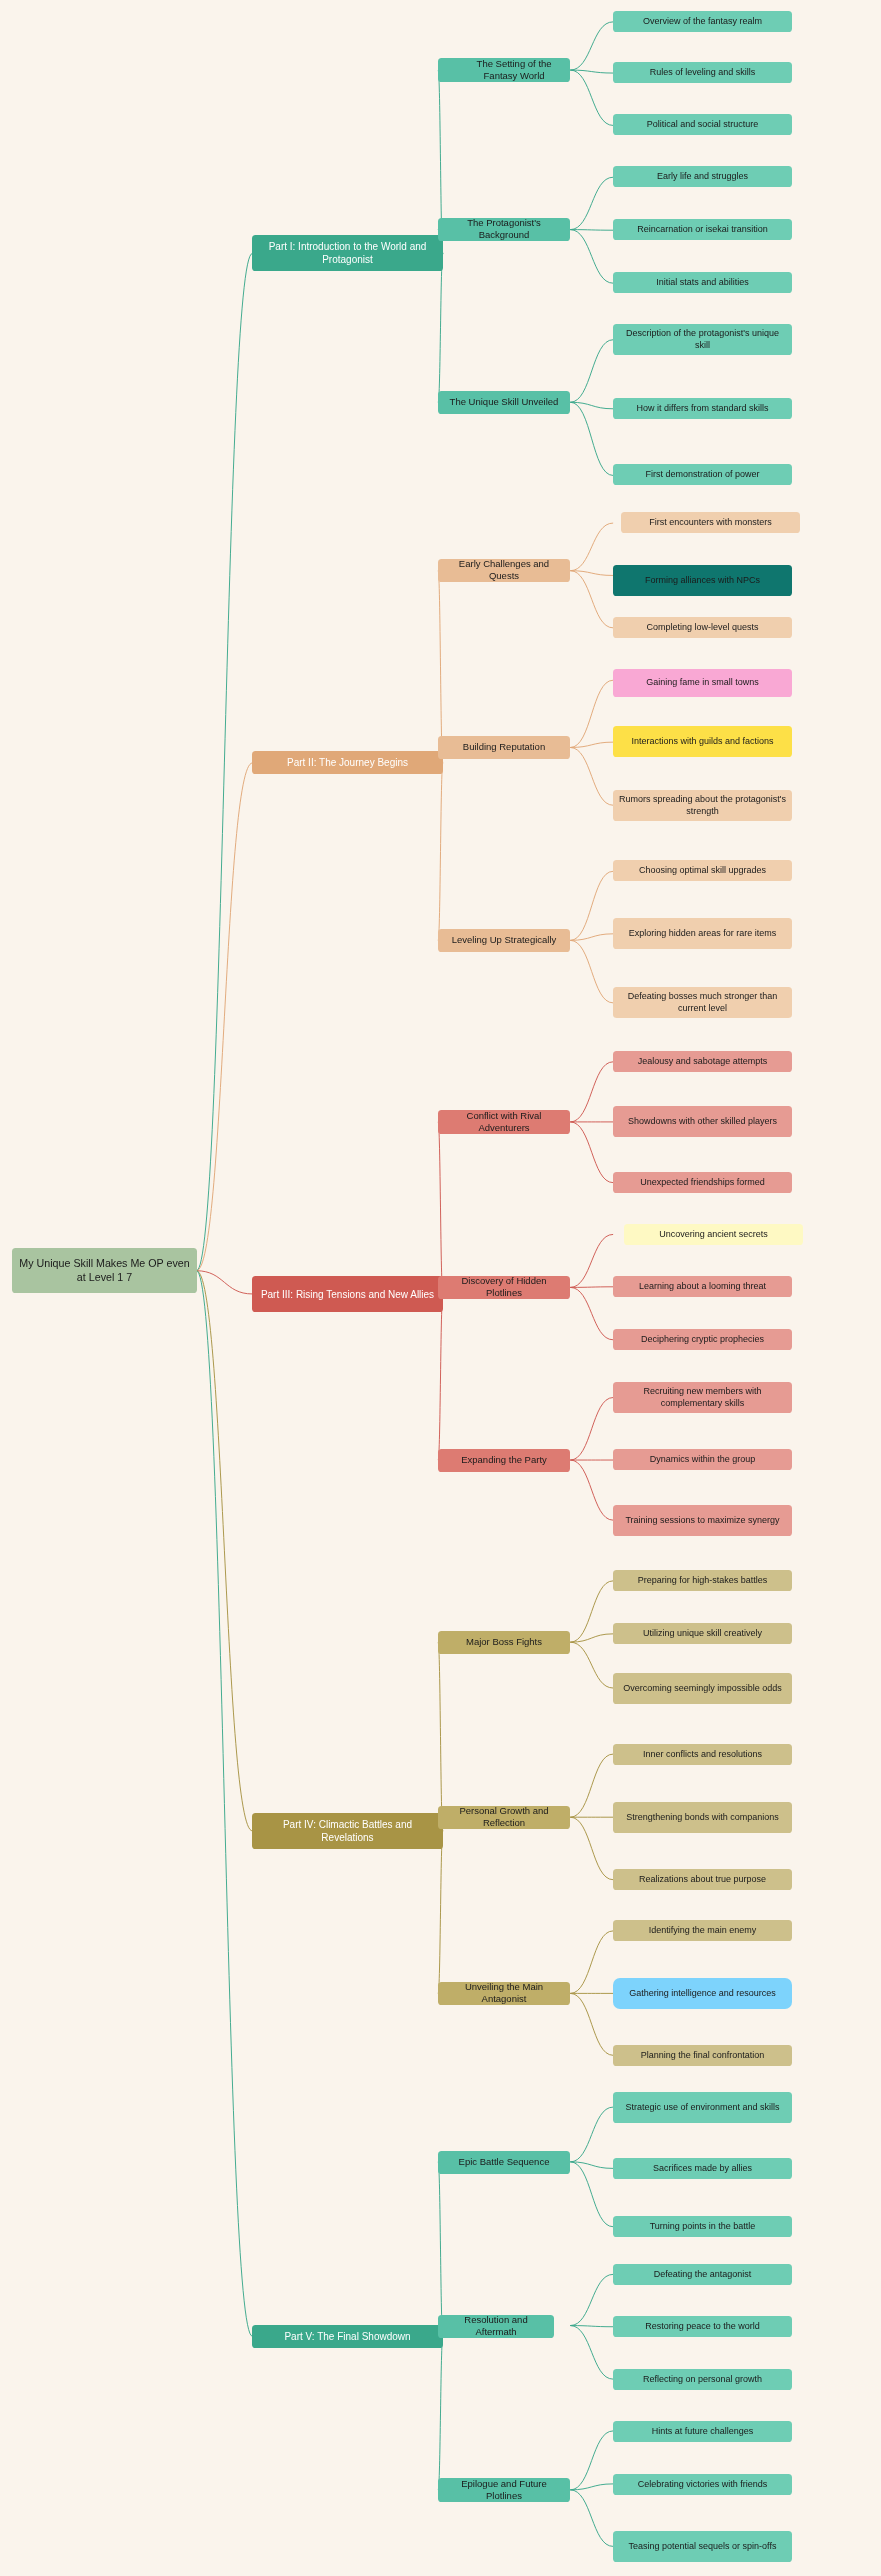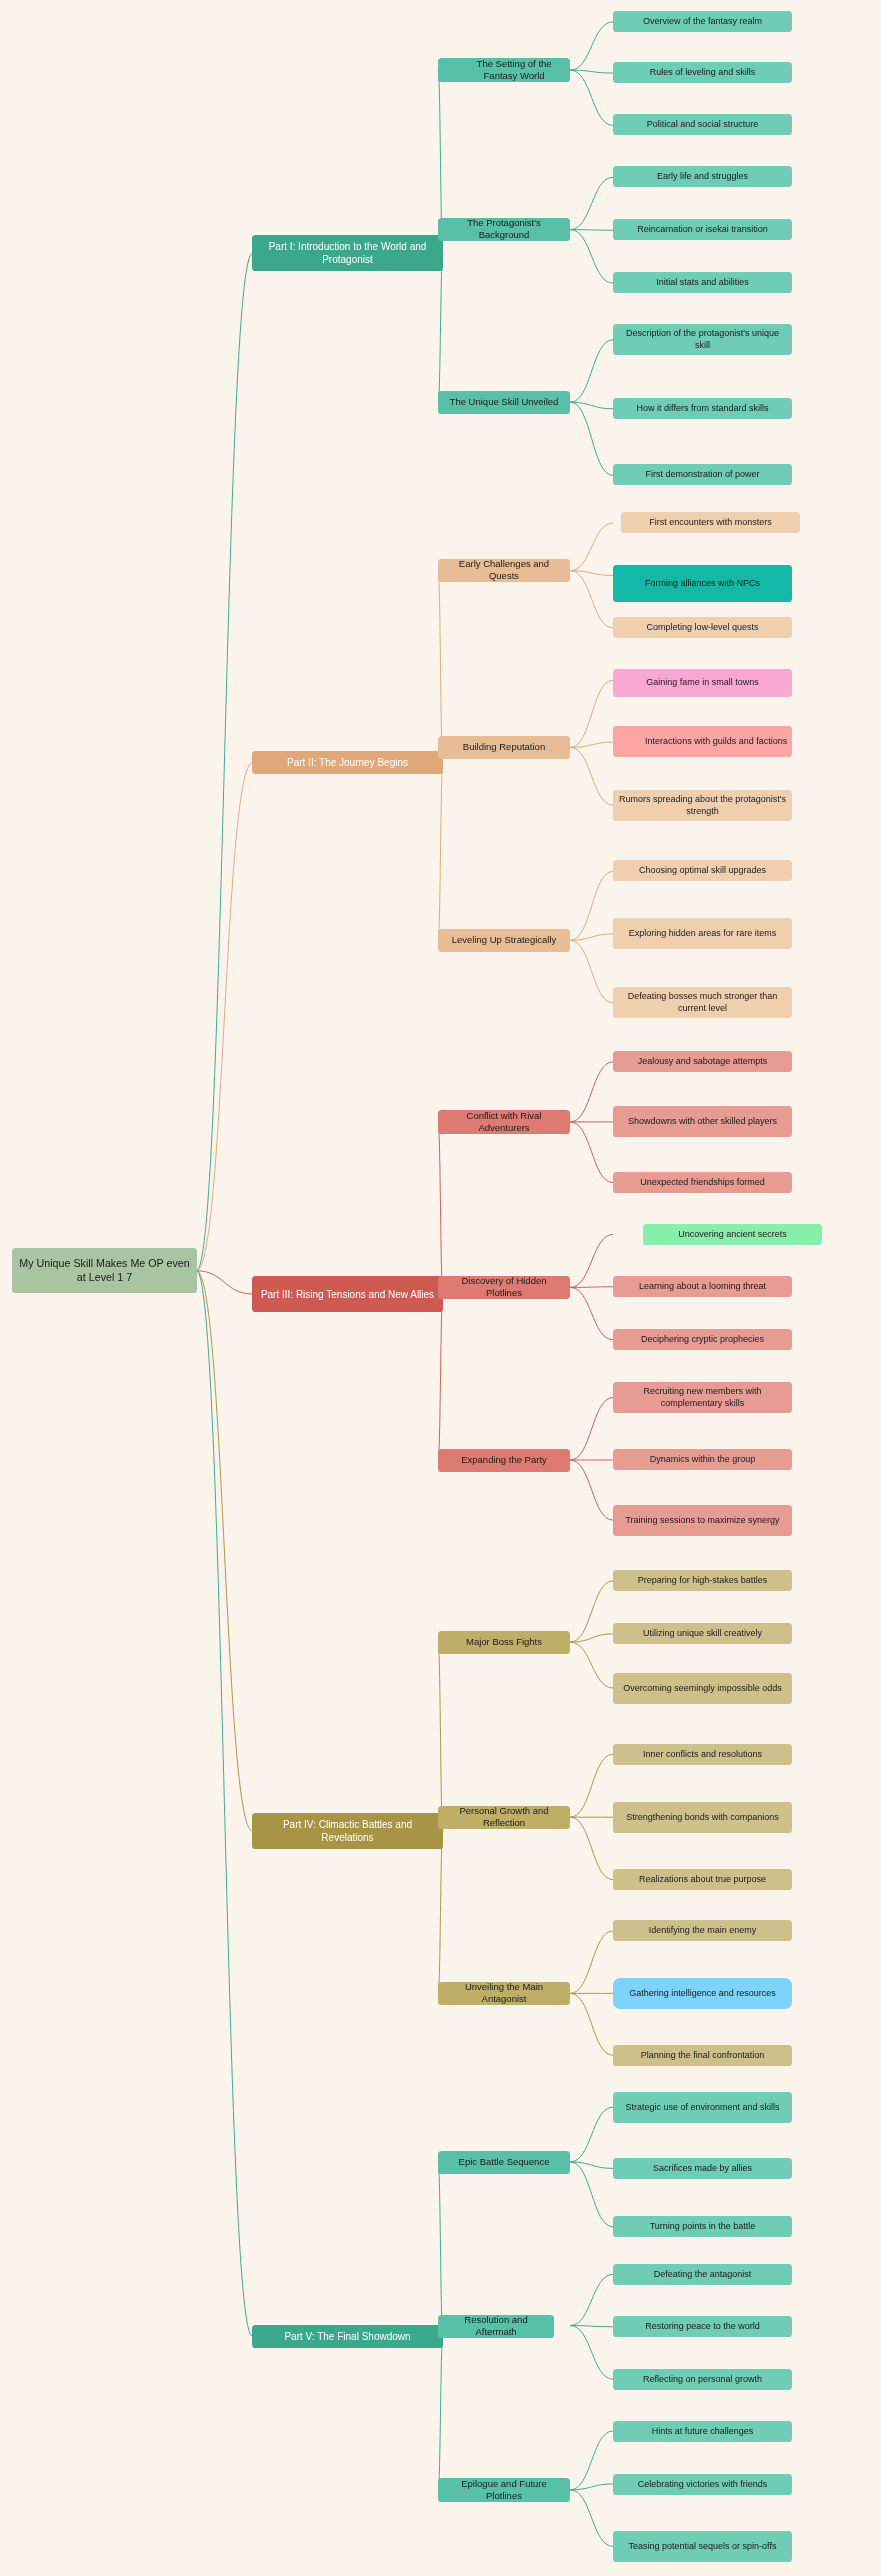--- a/index.html
+++ b/index.html
@@ -172,7 +172,7 @@
     <div class="node node lvl3" style="left: 613px; width: 179px; height: 21.4px; top: 512px; background: rgb(240, 207, 174); margin-left: 8px;">
       <span>First encounters with monsters</span>
     </div>
-    <div class="node node lvl3" style="left: 613px; width: 179px; height: 37px; top: 565px; background: #14b8a6;">
+    <div class="node node lvl3" style="left: 613px; width: 179px; height: 31px; top: 565px; background: #0f766e;">
       <span>Forming alliances with NPCs</span>
     </div>
     <div class="node node lvl3" style="left: 613px; width: 179px; height: 21.4px; top: 617px; background: rgb(240, 207, 174);">

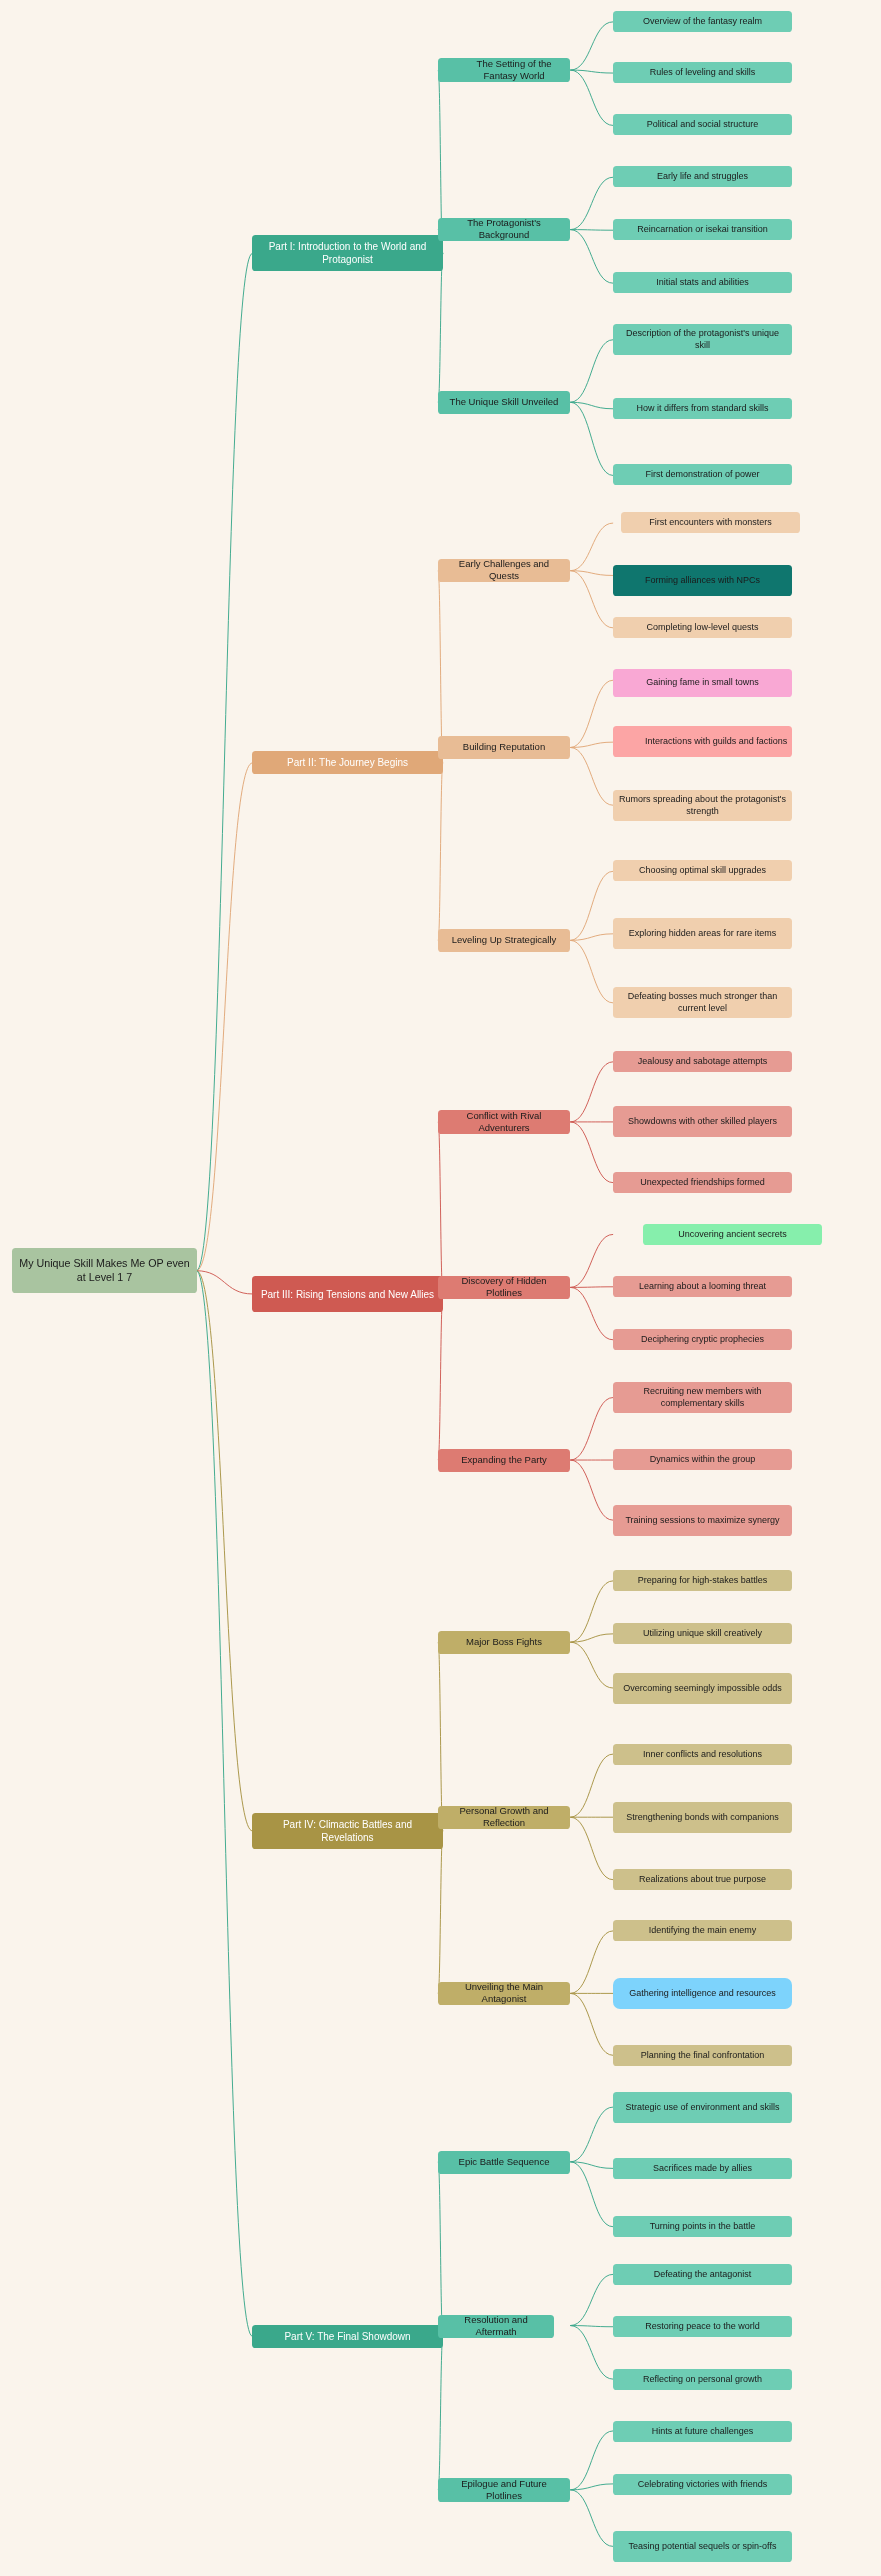--- a/index.html
+++ b/index.html
@@ -184,7 +184,7 @@
     <div class="node node lvl3" style="left: 613px; width: 179px; height: 28px; top: 669px; background: #f9a8d4;">
       <span>Gaining fame in small towns</span>
     </div>
-    <div class="node node lvl3" style="left: 613px; width: 179px; height: 31px; top: 726px; background: #fca5a5; justify-content: flex-end;">
+    <div class="node node lvl3" style="left: 613px; width: 179px; height: 31px; top: 726px; background: #fde047;">
       <span>Interactions with guilds and factions</span>
     </div>
     <div class="node node lvl3" style="left: 613px; width: 179px; height: 31px; top: 790px; background: rgb(240, 207, 174);">

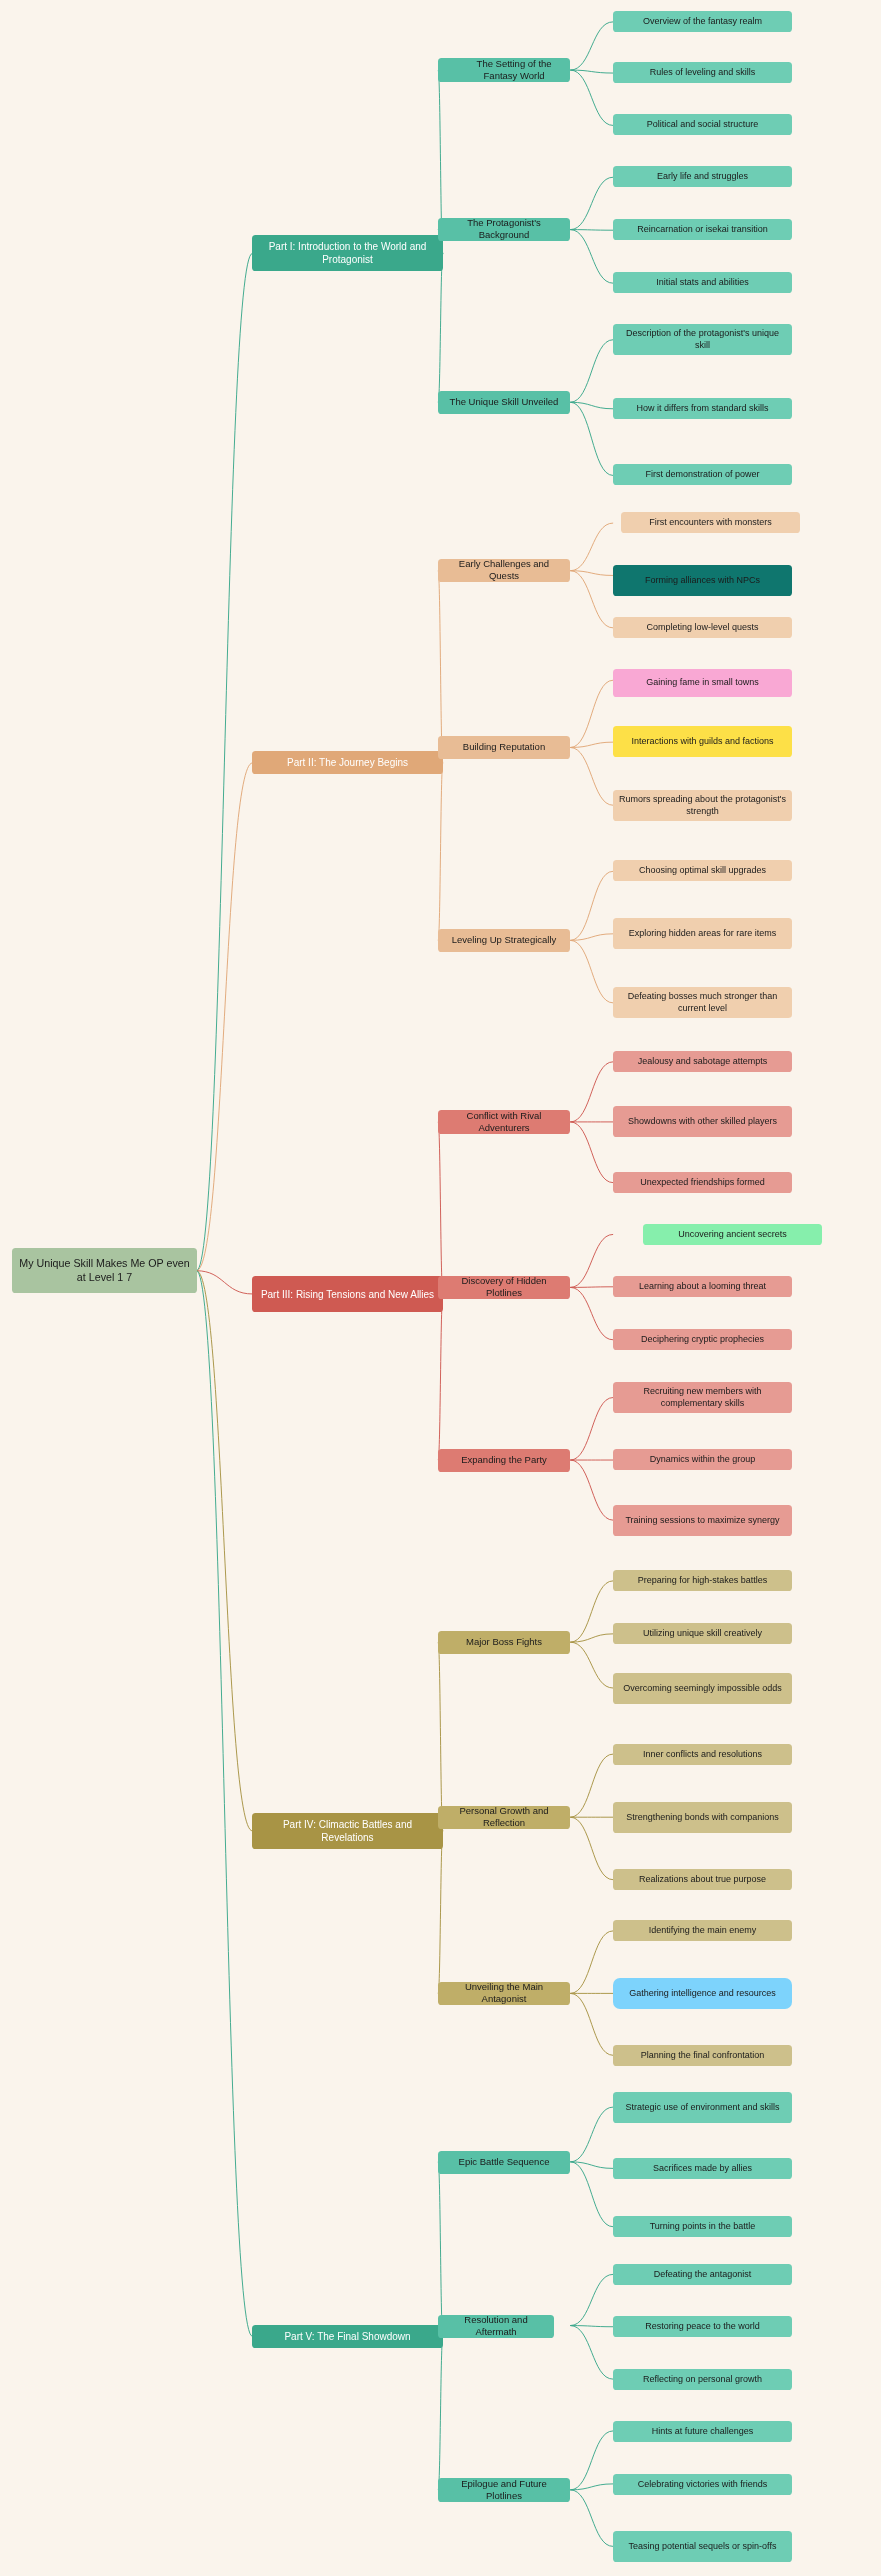--- a/index.html
+++ b/index.html
@@ -220,7 +220,7 @@
     <div class="node node lvl2" style="left: 438px; width: 132px; height: 22.6px; top: 1276px; background: rgb(221, 123, 114);">
       <span>Discovery of Hidden Plotlines</span>
     </div>
-    <div class="node node lvl3" style="left: 643px; width: 179px; height: 21.4px; top: 1224px; background: #86efac;">
+    <div class="node node lvl3" style="left: 624px; width: 179px; height: 21.4px; top: 1224px; background: #fef9c3;">
       <span>Uncovering ancient secrets</span>
     </div>
     <div class="node node lvl3" style="left: 613px; width: 179px; height: 21.4px; top: 1276px; background: rgb(230, 155, 147);">

